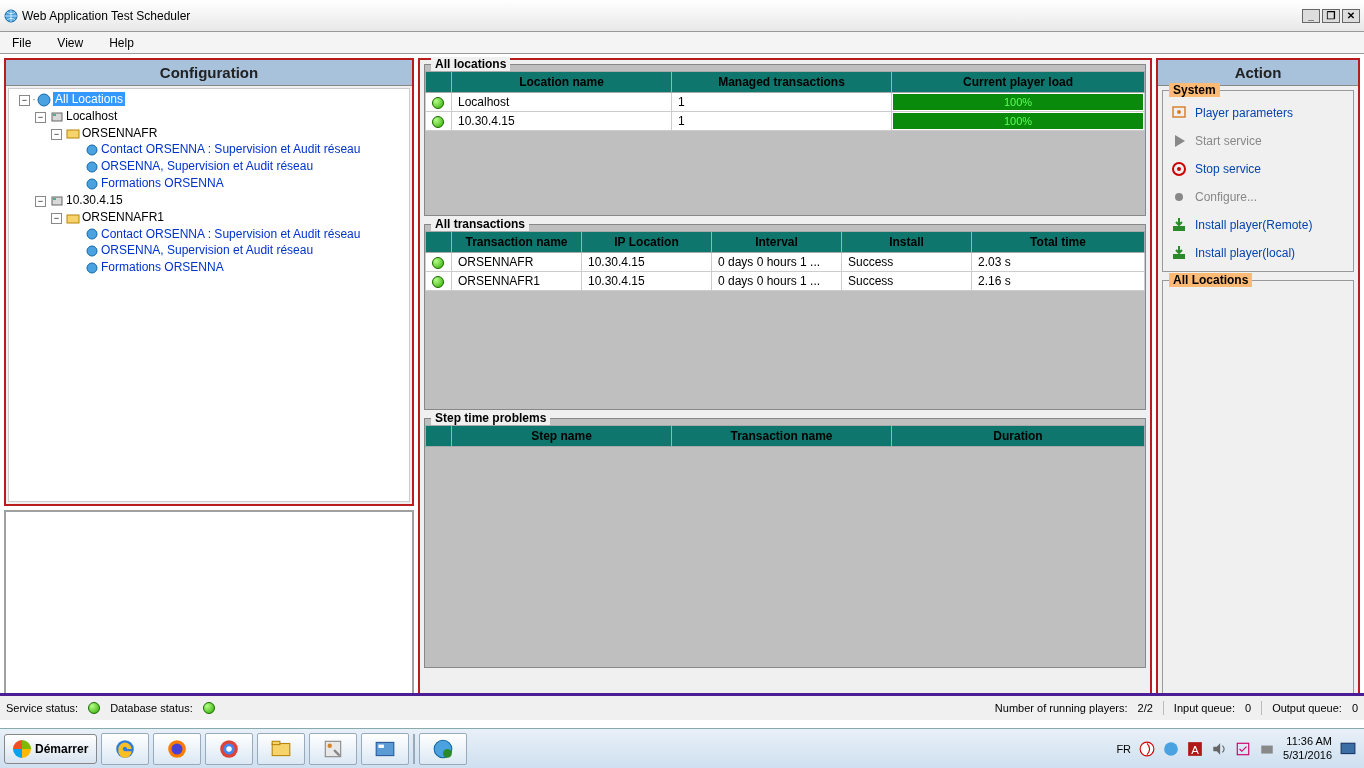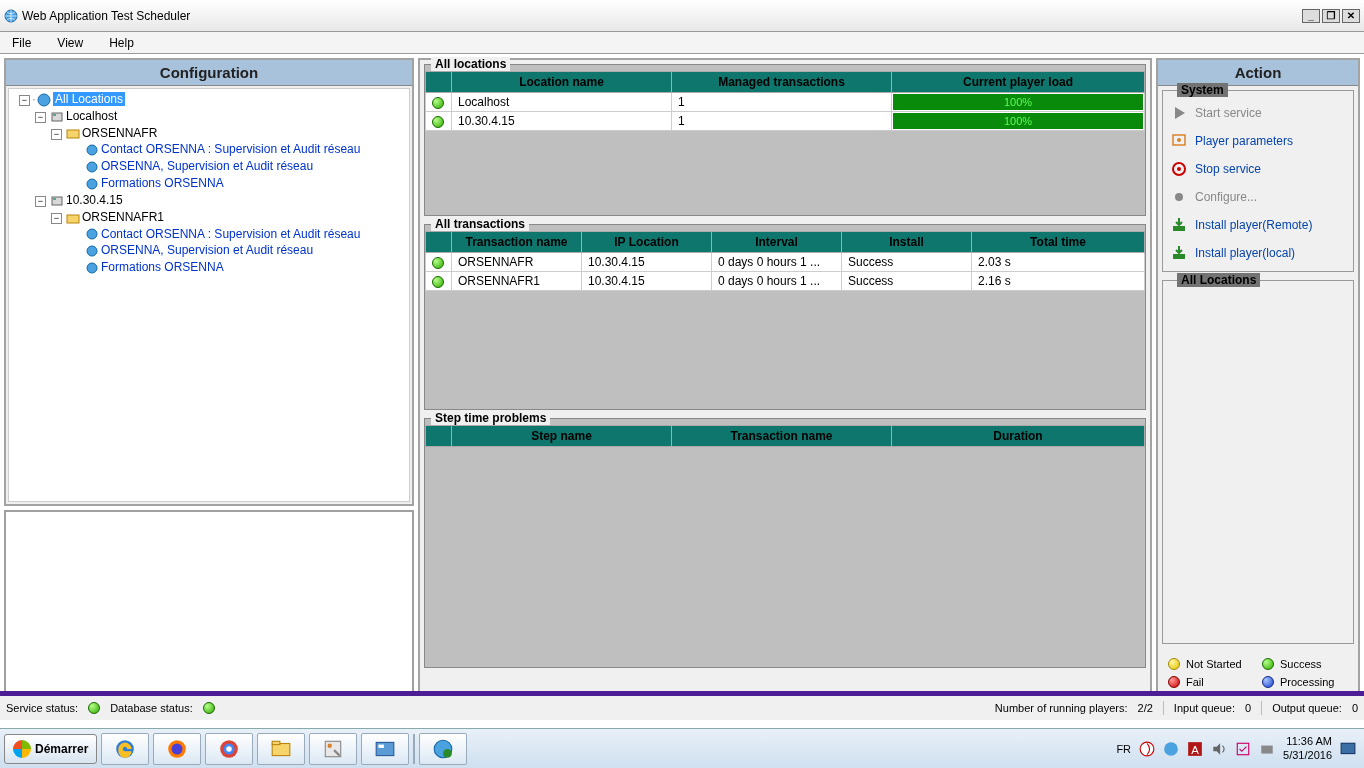--- a/index.html
+++ b/index.html
@@ -17,7 +17,7 @@
 
 
 .workspace { display: flex; height: 650px; gap: 4px; padding: 4px; }
-.panel { border: 2px solid #a3a3a3; background: #f0f0f0; display: flex; flex-direction: column; }
+.panel { border: 2px solid #b91c1c; background: #f0f0f0; display: flex; flex-direction: column; }
 .panel-title { background: #a8c2dc; color: #222; font-size: 15px; font-weight: bold; text-align: center; padding: 4px 0; border-bottom: 1px solid #888; }
 
 

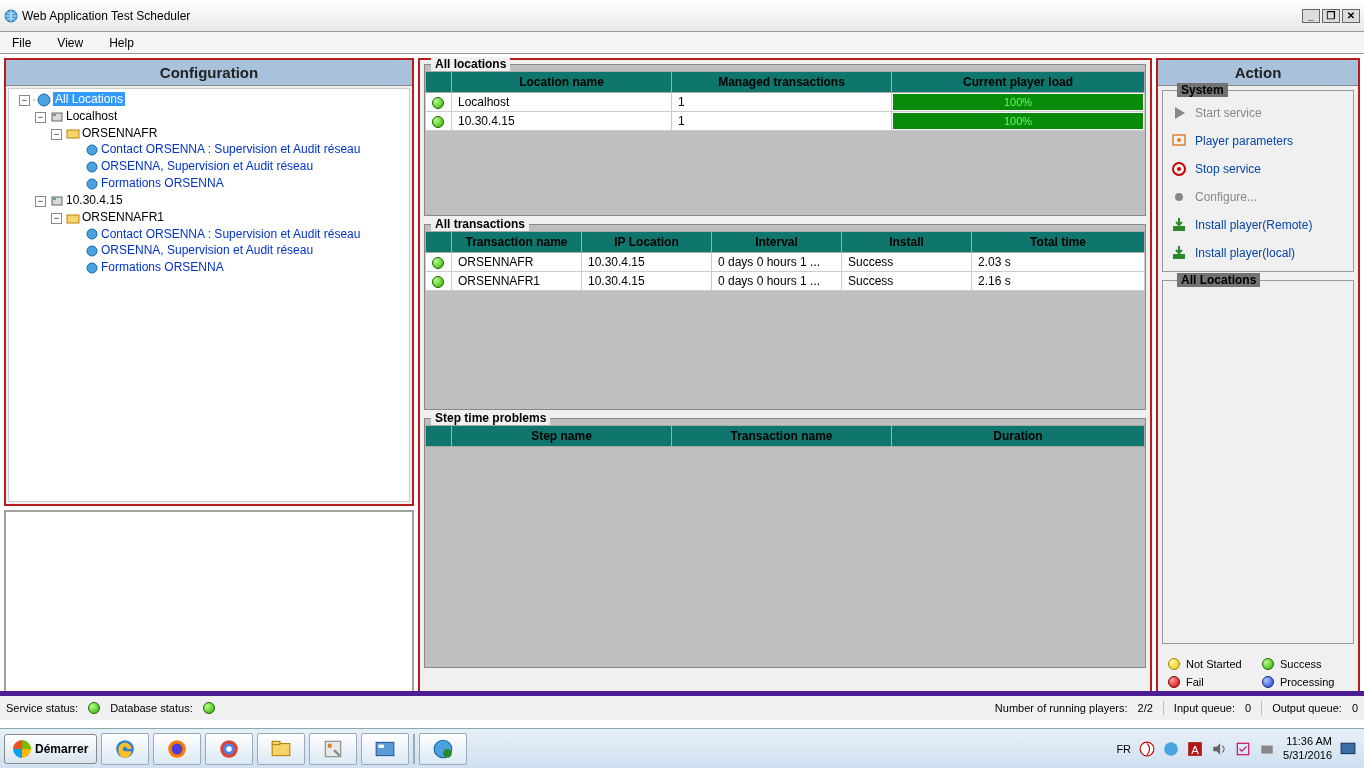--- a/index.html
+++ b/index.html
@@ -60,7 +60,7 @@
 .right-col { width: 204px; }
 .action-body { display: flex; flex-direction: column; flex: 1; }
 .group { border: 1px solid #999; margin: 4px; position: relative; padding: 8px 4px 4px 4px; background: #f0f0f0; }
-.group-legend { position: absolute; top: -8px; left: 14px; background: #737373; padding: 0 4px; font-weight: bold; }
+.group-legend { position: absolute; top: -8px; left: 6px; background: #fdba74; padding: 0 4px; font-weight: bold; }
 .action-item { display: flex; align-items: center; gap: 8px; padding: 6px 4px; color: #0645ad; cursor: pointer; }
 .action-item.disabled { color: #888; cursor: default; }
 .action-icon { width: 16px; height: 16px; display: flex; align-items: center; justify-content: center; }

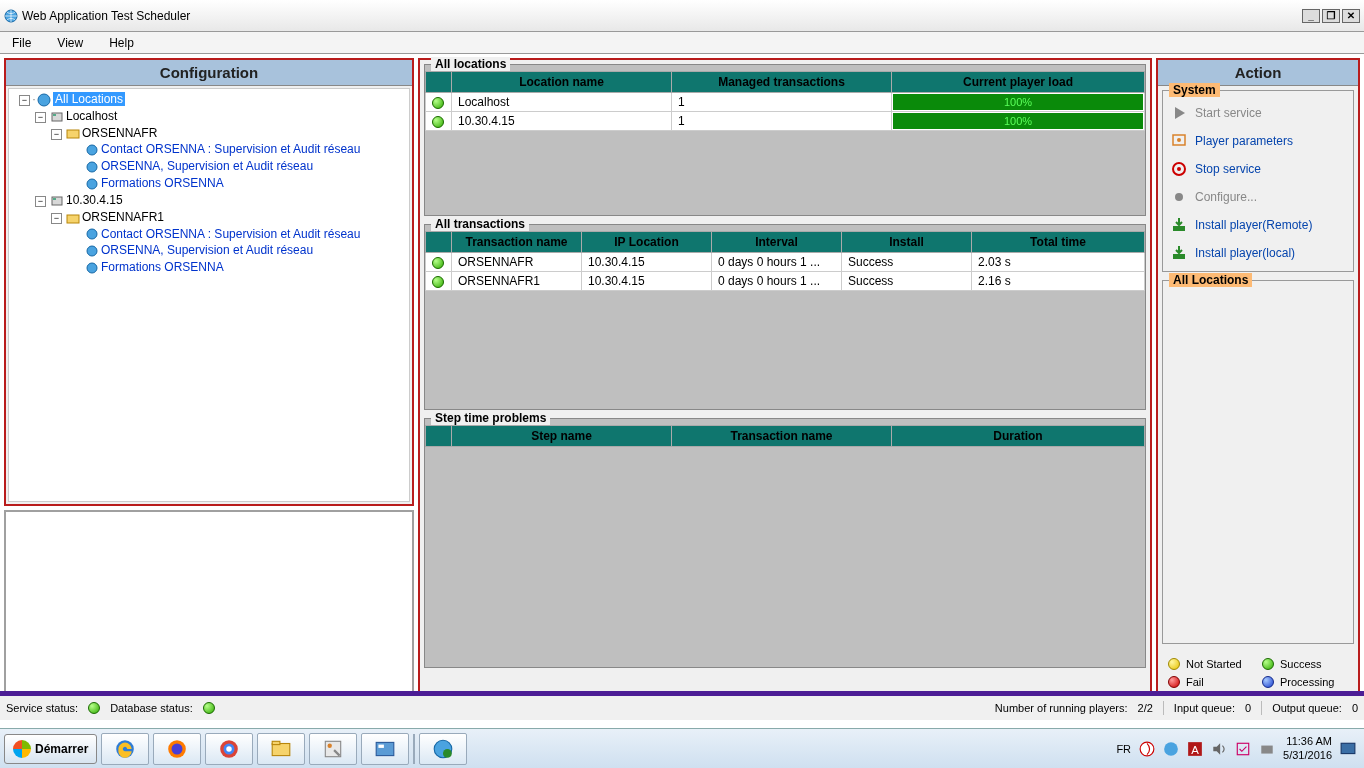--- a/index.html
+++ b/index.html
@@ -239,14 +239,6 @@
     <div class="action-body">
       <div class="group">
         <div class="group-legend">System</div>
-        <div class="action-item disabled">
-            <span class="action-icon">
-              <svg viewBox="0 0 16 16">
-                <polygon points="4,2 14,8 4,14" fill="#888"></polygon>
-              </svg>
-            </span>
-            <span>Start service</span>
-          </div>
         <div class="action-item">
             <span class="action-icon">
               <svg viewBox="0 0 16 16">
@@ -255,6 +247,14 @@
               </svg>
             </span>
             <span>Player parameters</span>
+          </div>
+        <div class="action-item disabled">
+            <span class="action-icon">
+              <svg viewBox="0 0 16 16">
+                <polygon points="4,2 14,8 4,14" fill="#888"></polygon>
+              </svg>
+            </span>
+            <span>Start service</span>
           </div>
         <div class="action-item">
             <span class="action-icon">

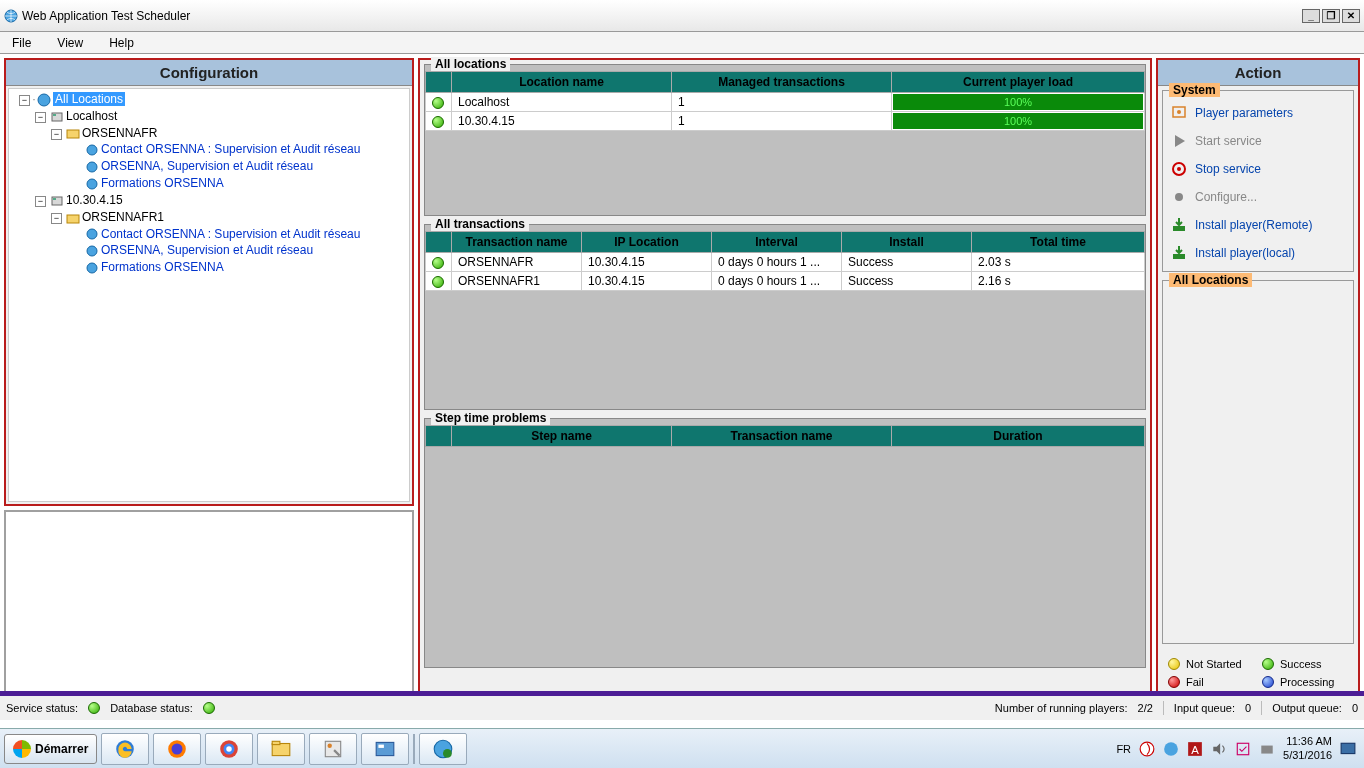--- a/index.html
+++ b/index.html
@@ -294,24 +294,6 @@
       </div>
       <div class="group" style="flex:1">
         <div class="group-legend">All Locations</div>
-      </div>
-      <div class="legend-box">
-        <div class="legend-item">
-            <span class="dot yellow"></span>
-            <span>Not Started</span>
-          </div>
-        <div class="legend-item">
-            <span class="dot green"></span>
-            <span>Success</span>
-          </div>
-        <div class="legend-item">
-            <span class="dot red"></span>
-            <span>Fail</span>
-          </div>
-        <div class="legend-item">
-            <span class="dot blue"></span>
-            <span>Processing</span>
-          </div>
       </div>
     </div>
   </div>

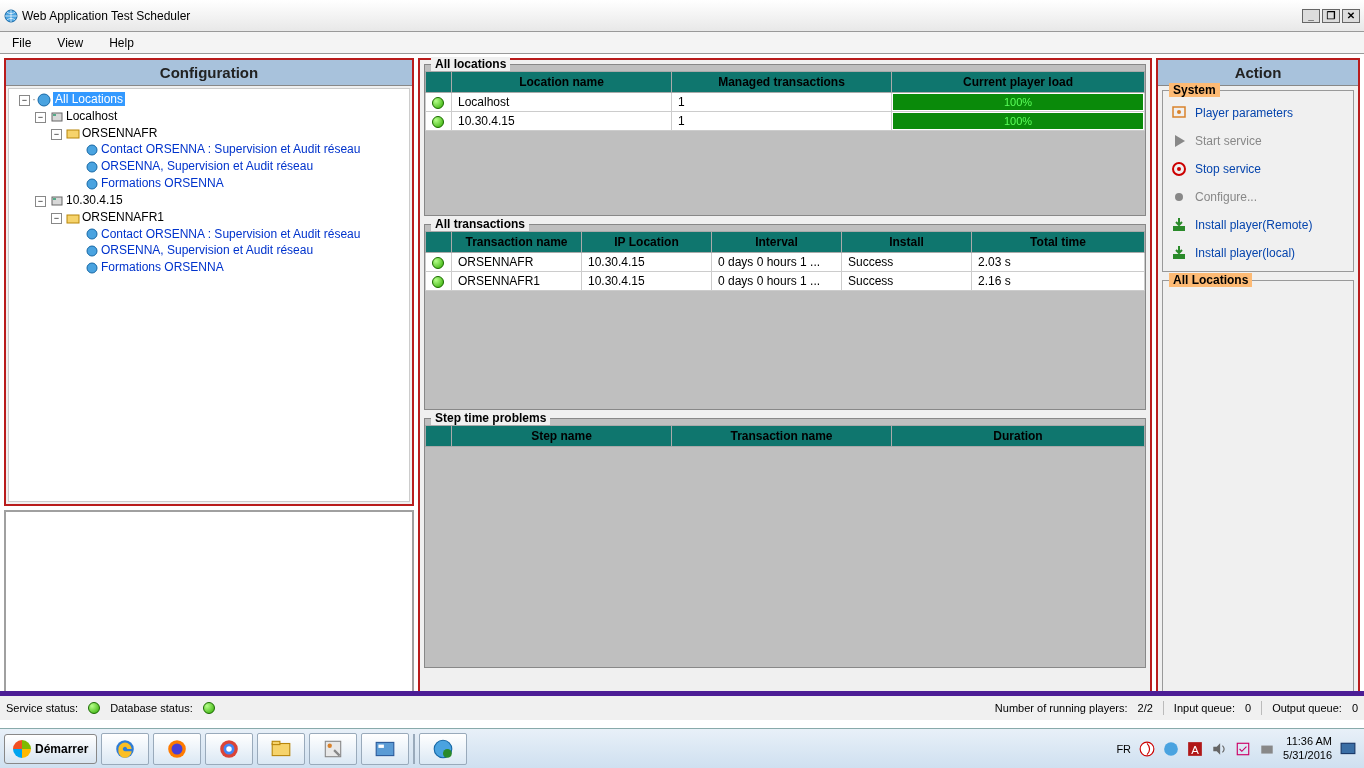--- a/index.html
+++ b/index.html
@@ -68,7 +68,7 @@
 .legend-item { display: flex; align-items: center; gap: 6px; font-size: 11px; }
 
 
-.statusbar { position: absolute; left: 0; right: 0; bottom: 48px; height: 22px; border-top: 5px solid #4c1d95; background: #f0f0f0; display: flex; align-items: center; padding: 12px 6px; font-size: 11px; gap: 10px; }
+.statusbar { position: absolute; left: 0; right: 0; bottom: 48px; height: 22px; border-top: 3px solid #4c1d95; background: #f0f0f0; display: flex; align-items: center; padding: 12px 6px; font-size: 11px; gap: 10px; }
 .statusbar .spacer { flex: 1; }
 .statusbar .sep { border-left: 1px solid #bbb; height: 14px; }
 

